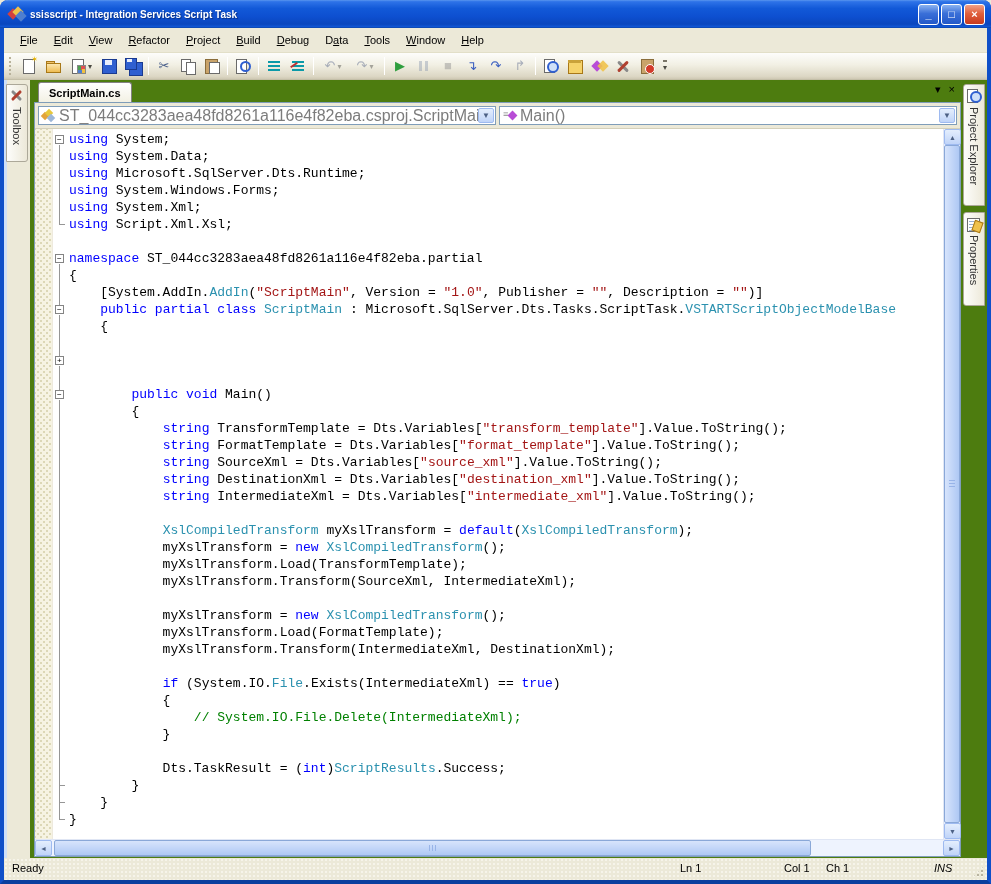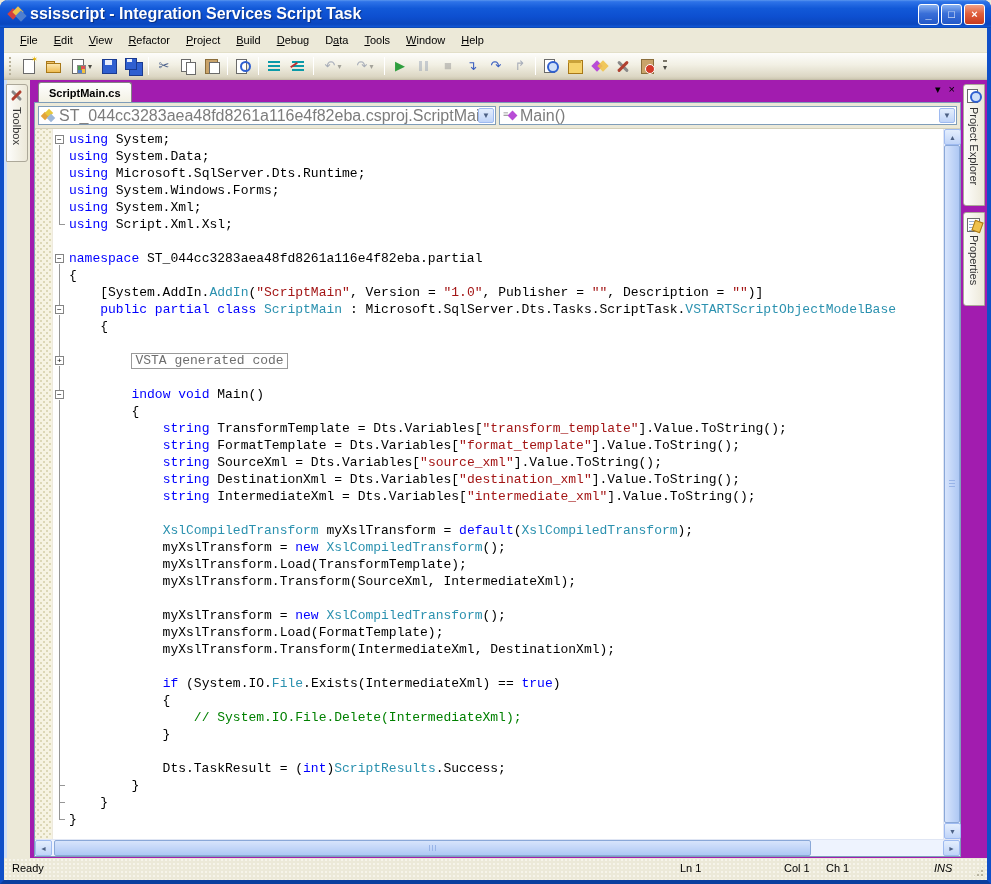--- a/index.html
+++ b/index.html
@@ -18,7 +18,7 @@
   .vs-logo i:nth-child(1){ left:1px; top:4px; background:#d43f3f; }
   .vs-logo i:nth-child(2){ left:6px; top:2px; background:#f0c24b; }
   .vs-logo i:nth-child(3){ left:9px; top:6px; background:#4f7fd0; }
-  .title-text { color:#fff; font-weight:bold; font-size:16px; text-shadow:1px 1px 1px #0a3080; flex:1; white-space:nowrap; overflow:hidden; }
+  .title-text { color:#fff; font-weight:bold; font-size:10px; text-shadow:1px 1px 1px #0a3080; flex:1; white-space:nowrap; overflow:hidden; }
   .winbtns { display:flex; gap:2px; }
   .winbtn { width:21px; height:21px; border-radius:3px; border:1px solid #fff;
     background:linear-gradient(180deg,#8ab2f0,#3a6fd8 45%,#2258c8); color:#fff; font-size:11px; line-height:19px;

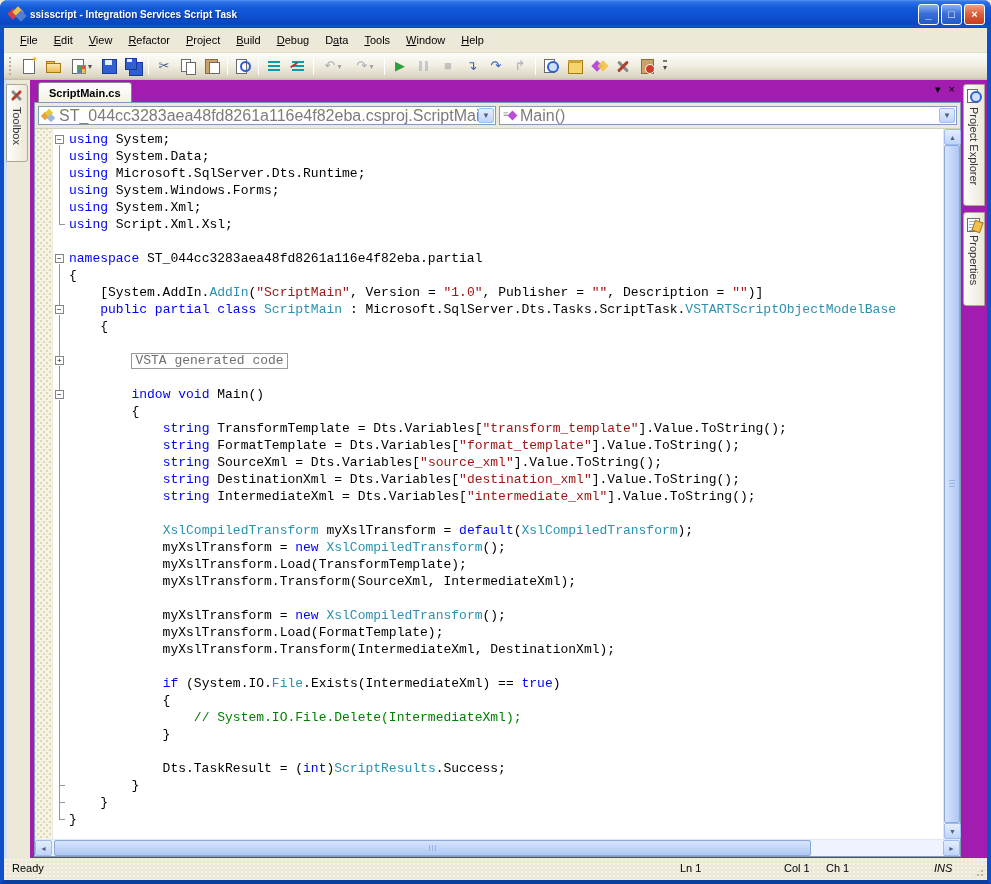--- a/index.html
+++ b/index.html
@@ -83,7 +83,7 @@
   .ic-errlist::after{ content:""; position:absolute; right:0; bottom:0; width:8px; height:8px; background:#d23b2a; border-radius:50%; border:1px solid #fff; }
 
   
-  .docwell { position:absolute; left:0; top:80px; width:983px; height:778px; background:#a21caf; }
+  .docwell { position:absolute; left:0; top:80px; width:983px; height:778px; background:#4d7c0f; }
 
   .side-strip { position:absolute; top:0; bottom:0; width:26px; }
   .side-strip.left { left:0; background:linear-gradient(90deg,#cfe0f8 0 3px,#ece9d8 3px); }

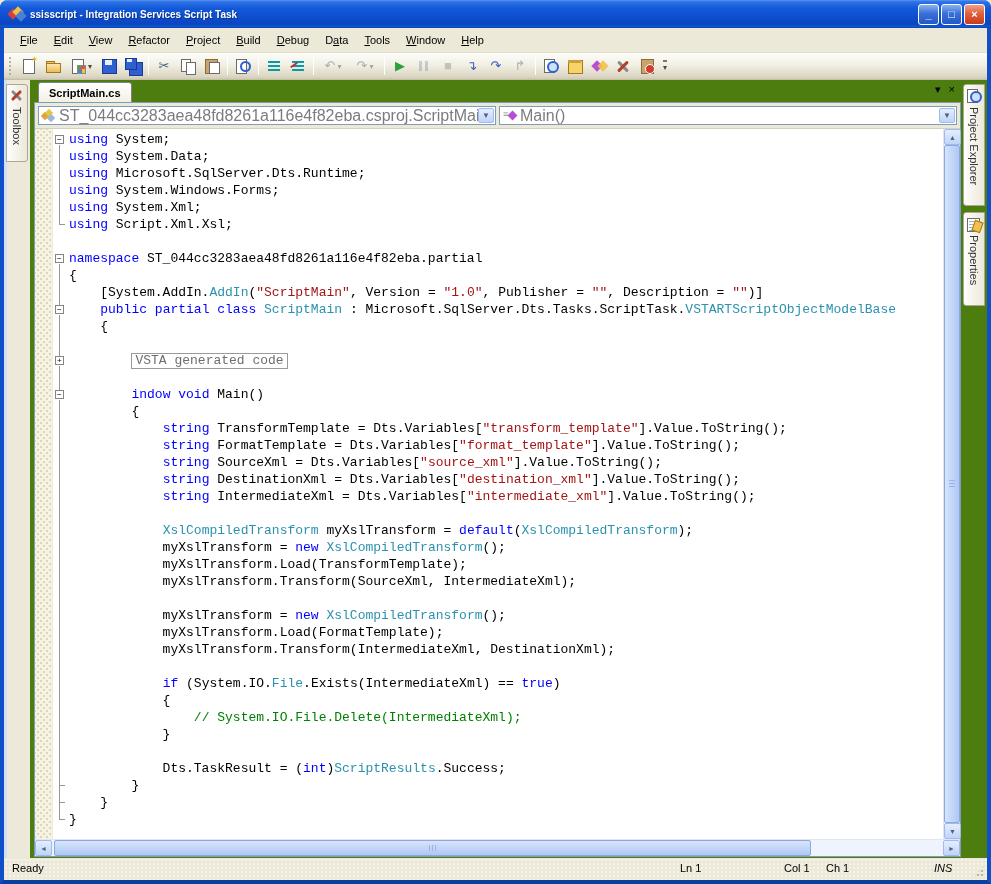--- a/index.html
+++ b/index.html
@@ -418,7 +418,6 @@
                   <div class="fbox">+</div>
                   <div class="vl-bot"></div>
                 </div>
-                <div class="code-text"><span class="tok-p">        </span><span class="vsta-box">VSTA generated code</span></div>
               </div>
               <div class="code-line">
                 <div class="gutter">

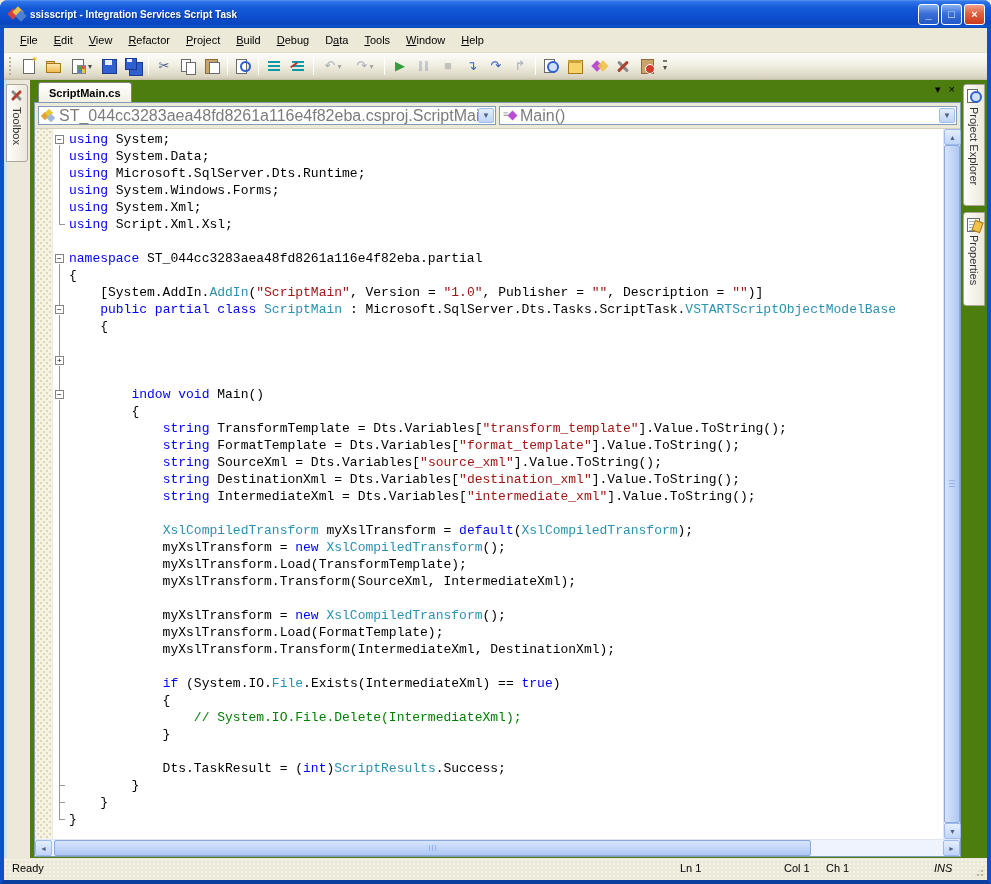--- a/index.html
+++ b/index.html
@@ -431,7 +431,7 @@
                   <div class="fbox">−</div>
                   <div class="vl-bot"></div>
                 </div>
-                <div class="code-text"><span class="tok-p">        </span><span class="tok-k">indow void</span><span class="tok-p"> Main()</span></div>
+                <div class="code-text"><span class="tok-p">        </span><span class="tok-k">public void</span><span class="tok-p"> Main()</span></div>
               </div>
               <div class="code-line">
                 <div class="gutter">

